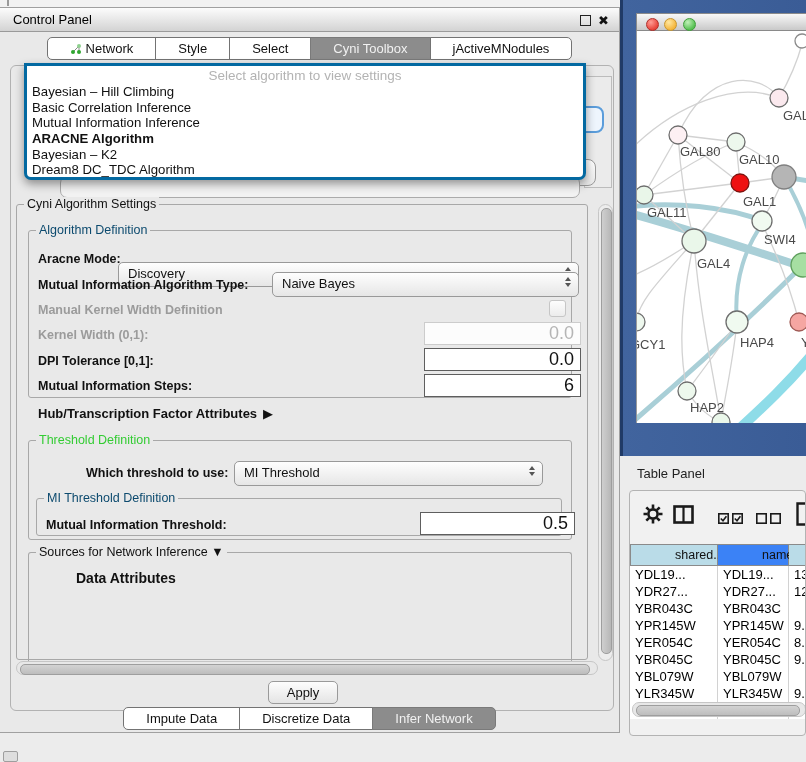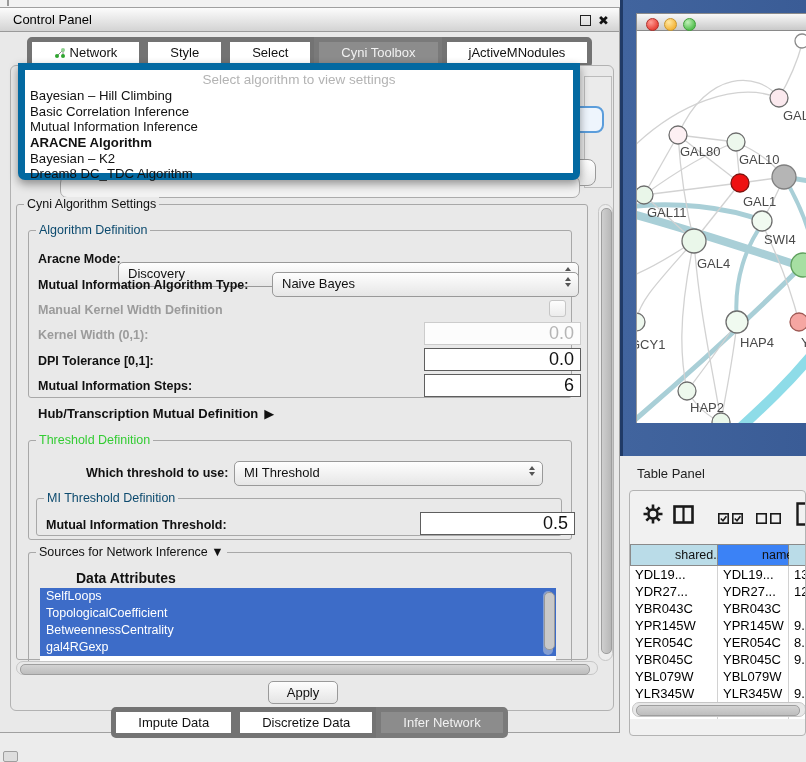--- a/index.html
+++ b/index.html
@@ -19,7 +19,7 @@
   .tabrow{left:0;right:0;display:flex;justify-content:center;}
   .tabrow-top{top:29px;}
   .tabrow-bottom{top:699px;}
-  .tab{height:21px;line-height:21px;padding:0 22px;background:#fff;border:5px solid #737373;margin-left:-1px;
+  .tab{height:21px;line-height:21px;padding:0 22px;background:#fff;border:1px solid #737373;margin-left:-1px;
        font-size:13px;color:#111;display:flex;align-items:center;gap:4px;}
   .tab:first-child{border-radius:5px 0 0 5px;margin-left:0;}
   .tab:last-child{border-radius:0 5px 5px 0;}

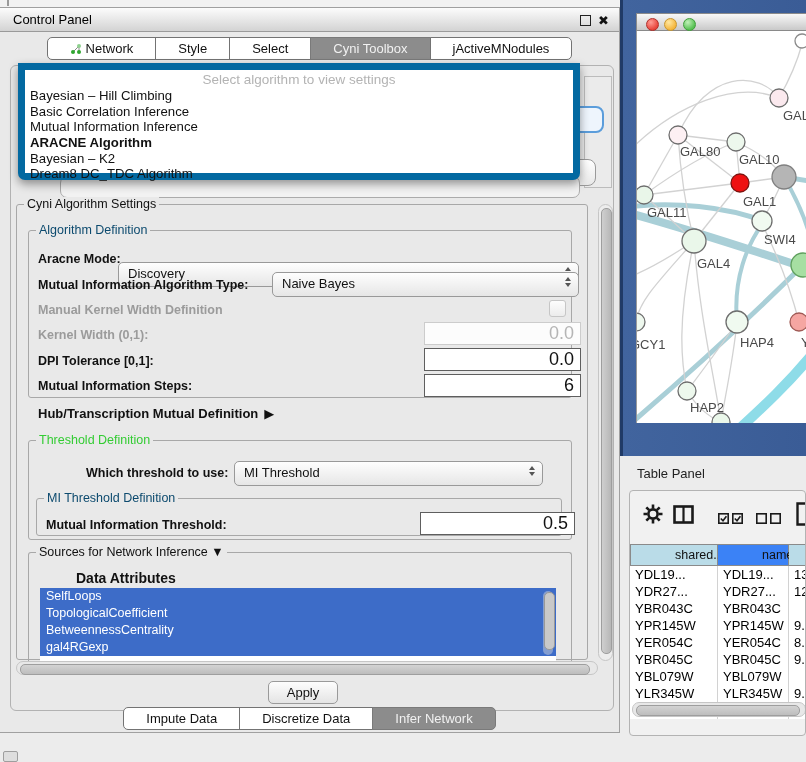--- a/index.html
+++ b/index.html
@@ -30,7 +30,7 @@
   .bcombo-blue{left:560px;top:98px;width:44px;height:27px;border:2px solid #5b9ddb;border-radius:8px;background:#eef5fd;}
   .bcombo2{left:548px;top:151px;width:48px;height:27px;border:1px solid #9a9a9a;border-radius:8px;background:linear-gradient(#fff,#e8e8e8);}
   .bcombo3{left:60px;top:168px;width:520px;height:22px;border:1px solid #ababab;border-radius:7px;background:#f2f2f2;}
-  .popup{left:18px;top:55px;width:562px;height:117px;background:#fff;border:7px solid #0369a1;
+  .popup{left:24px;top:55px;width:562px;height:117px;background:#fff;border:3px solid #0369a1;
          border-radius:0 0 7px 7px;box-shadow:0 4px 10px rgba(0,0,0,.4);z-index:5;}
   .popup .ph{height:18px;line-height:20px;text-align:center;color:#b3b3b3;font-size:13.5px;}
   .popup .item{height:15.7px;line-height:15.7px;padding-left:5px;font-size:13.2px;white-space:nowrap;}

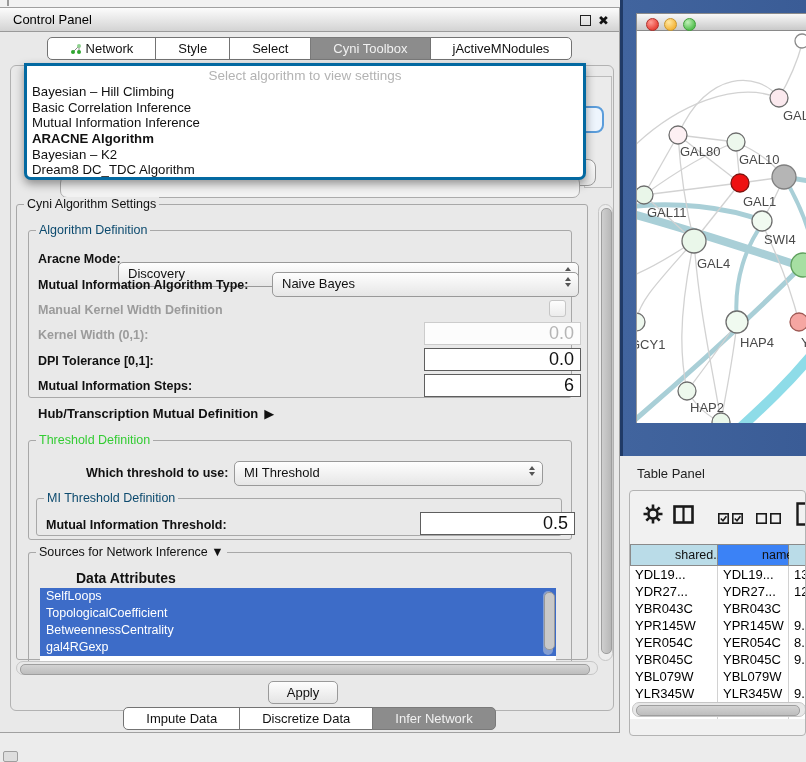--- a/index.html
+++ b/index.html
@@ -178,7 +178,7 @@
     <input class="tf" style="left: 424px; top: 366px; width: 143px;" value="6">
 
     <span class="flabel" style="left:38px;top:398px;font-size:13px;">
-      <span>Hub/Transcription Mutual Definition</span><span class="hubarrow">▶</span>
+      <span>Hub/Transcription Factor Attributes</span><span class="hubarrow">▶</span>
     </span>
 
     <div class="abs gbox" style="left:28px;top:432px;width:544px;height:100px;">

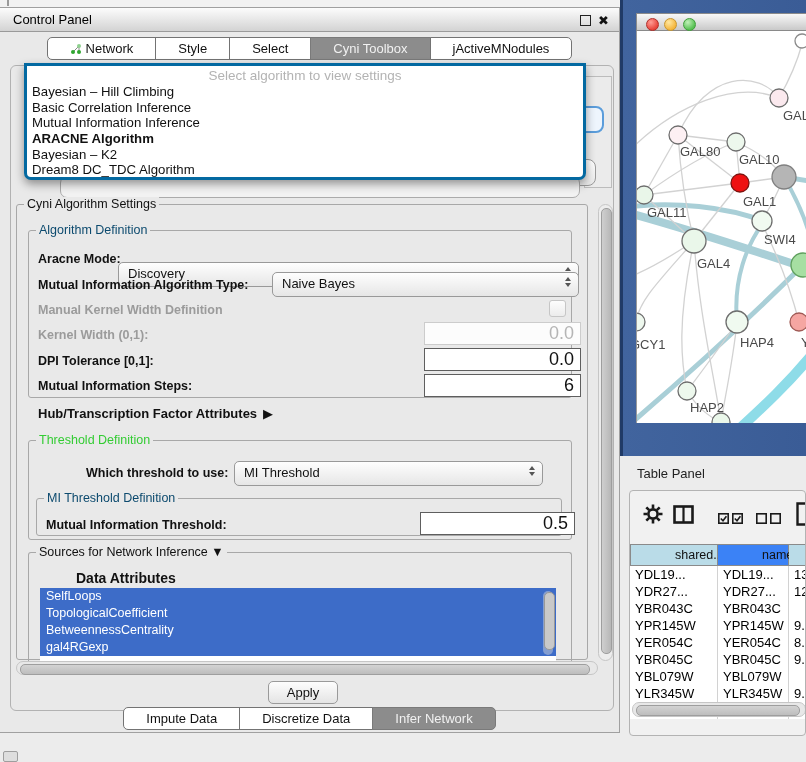--- a/index.html
+++ b/index.html
@@ -202,17 +202,6 @@
       <span class="glabel"><span>Sources for Network Inference</span> <span>▼</span></span>
     </div>
     <span class="flabel" style="left:36px;top:562px;font-size:14px;padding-left:40px;">Data Attributes</span>
-    <div class="abs attrlist">
-      <div>
-          <div class="aitem" style="background: rgb(61, 108, 200);">SelfLoops</div>
-          <div class="aitem" style="background: rgb(61, 108, 200);">TopologicalCoefficient</div>
-          <div class="aitem" style="background: rgb(61, 108, 200);">BetweennessCentrality</div>
-          <div class="aitem" style="background: rgb(61, 108, 200);">gal4RGexp</div>
-        </div>
-      <div class="lscroll">
-          <div class="lthumb"></div>
-        </div>
-    </div>
 
     <div class="abs vscroll" style="left:598px;top:196px;width:15px;height:457px;">
       <div class="thumb" style="height:444px;"></div>

